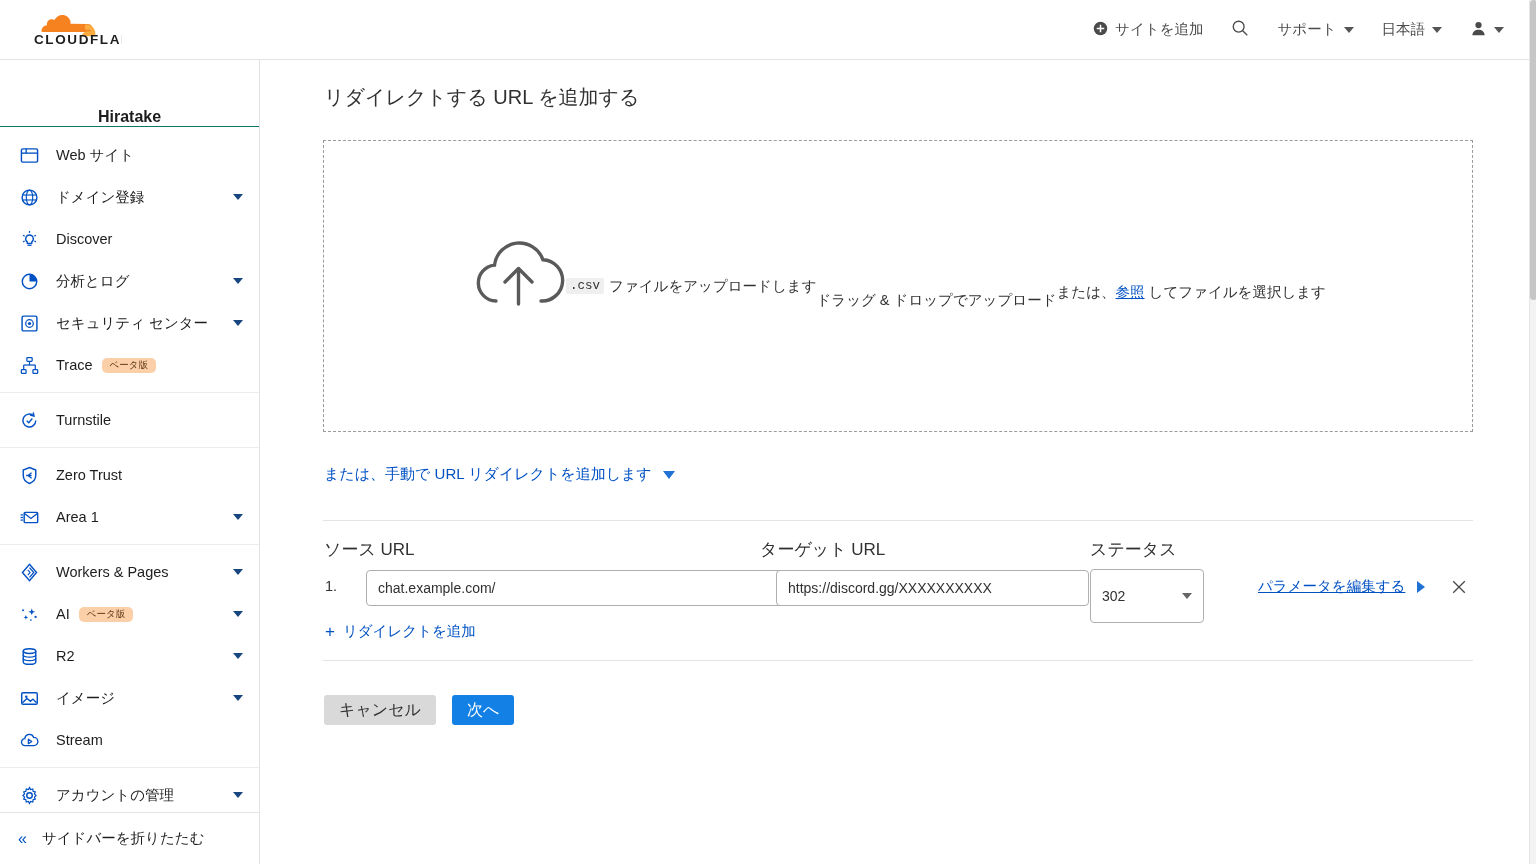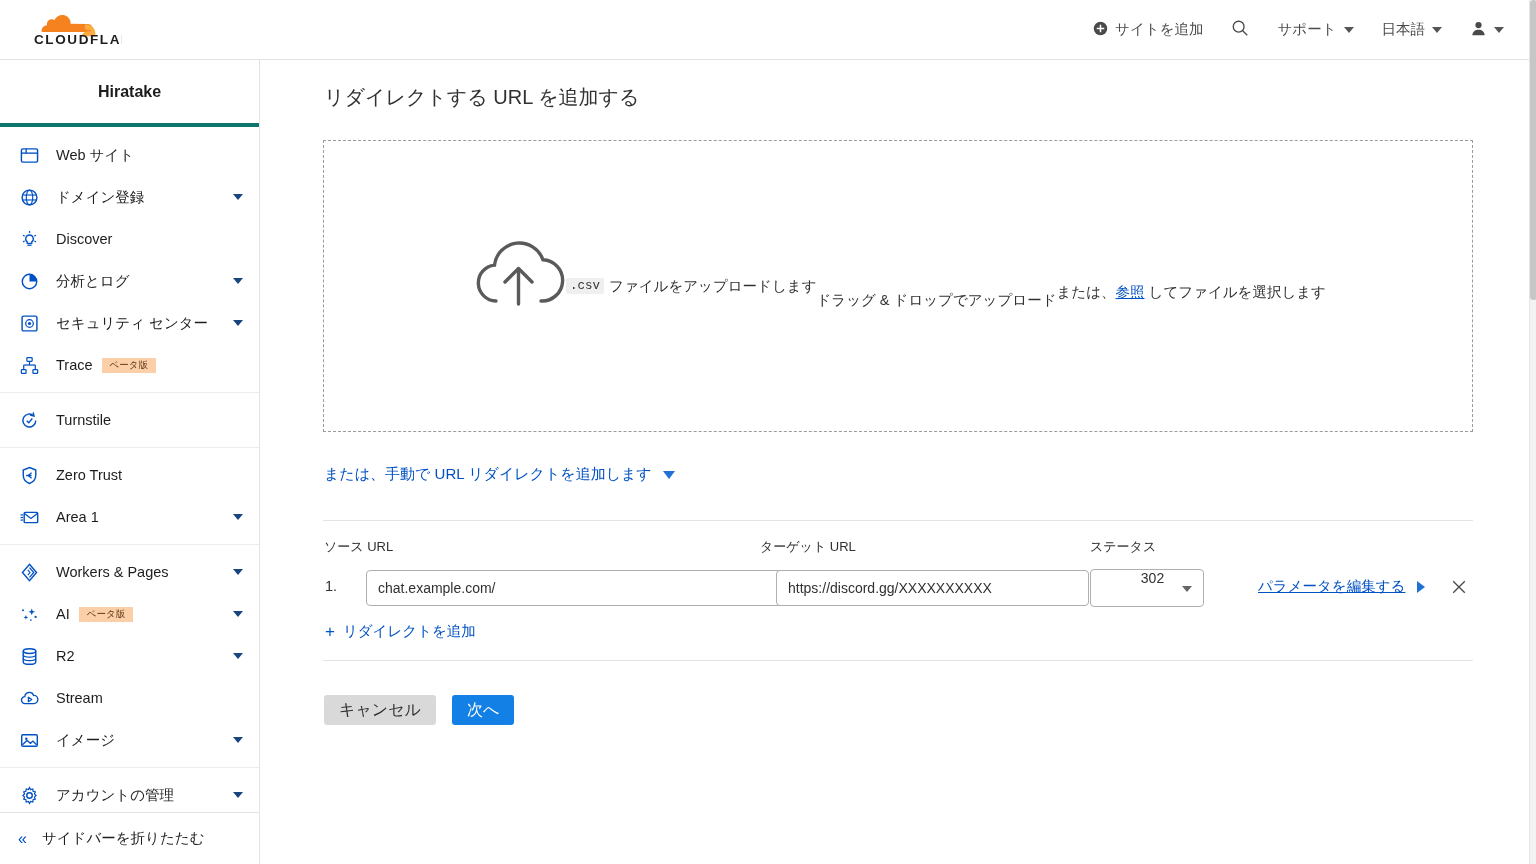--- a/index.html
+++ b/index.html
@@ -52,10 +52,10 @@
     overflow: hidden;
   }
   .acct-header {
-    height: 67px; display: flex; align-items: center;
+    height: 67px; display: flex; align-items: flex-end;
     justify-content: center;
     font-size: 16px; font-weight: bold; color: #1d1d1d;
-    border-bottom: 4px solid #0f766e;
+    border-bottom: 1px solid #0f766e;
     cursor: pointer;
   }
   .nav-scroll {

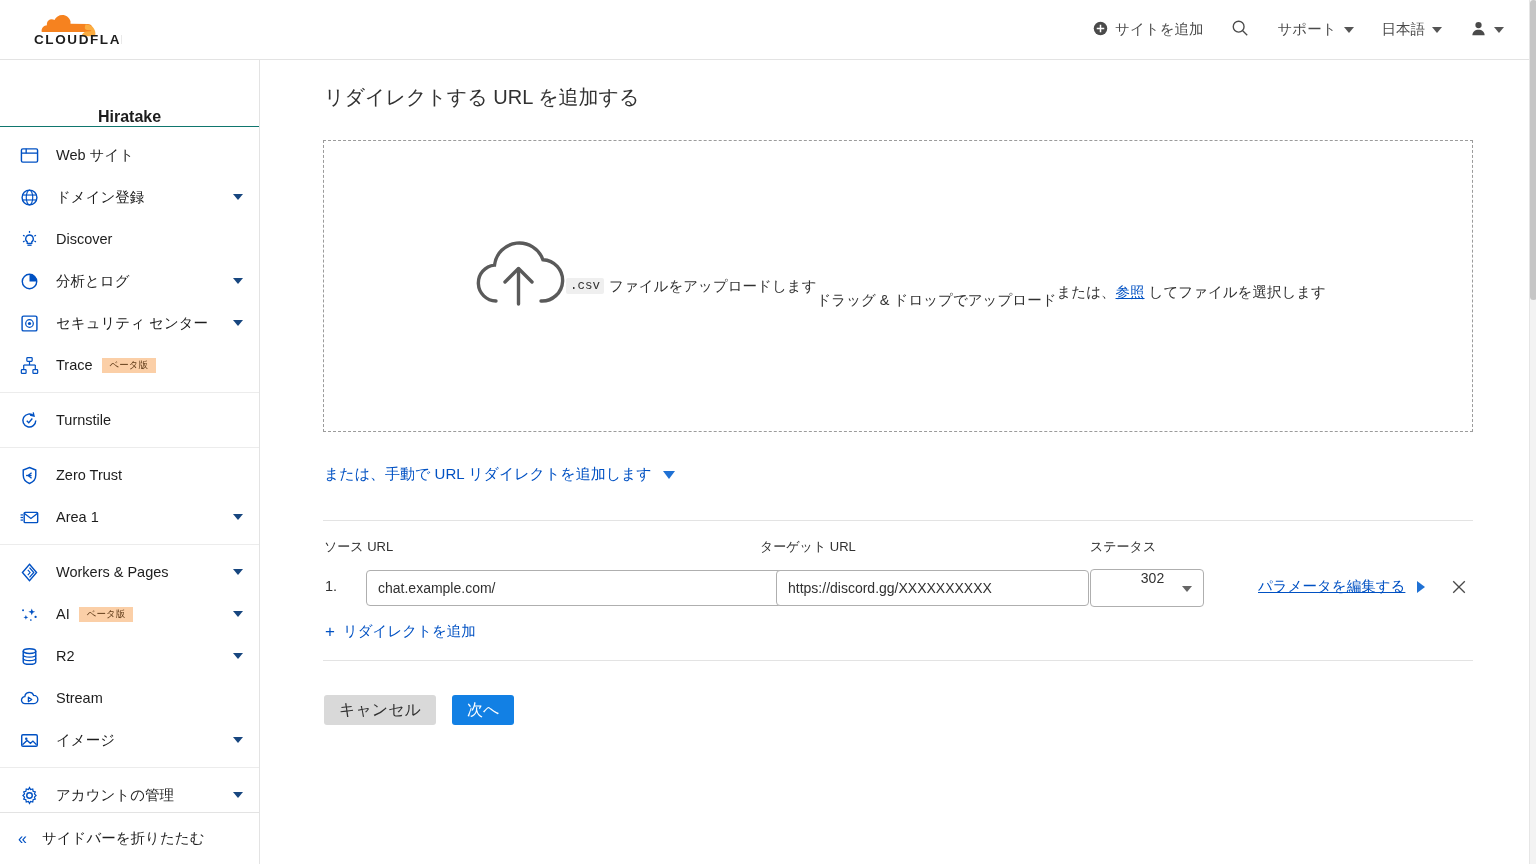--- a/index.html
+++ b/index.html
@@ -78,7 +78,7 @@
   .beta {
     margin-left: 9px;
     background: #fbcfa7; color: #613c19;
-    font-size: 9.5px; border-radius: 0;
+    font-size: 9.5px; border-radius: 5px;
     padding: 2.5px 8px 3px; line-height: 1; white-space: nowrap;
   }
   .nav-caret {

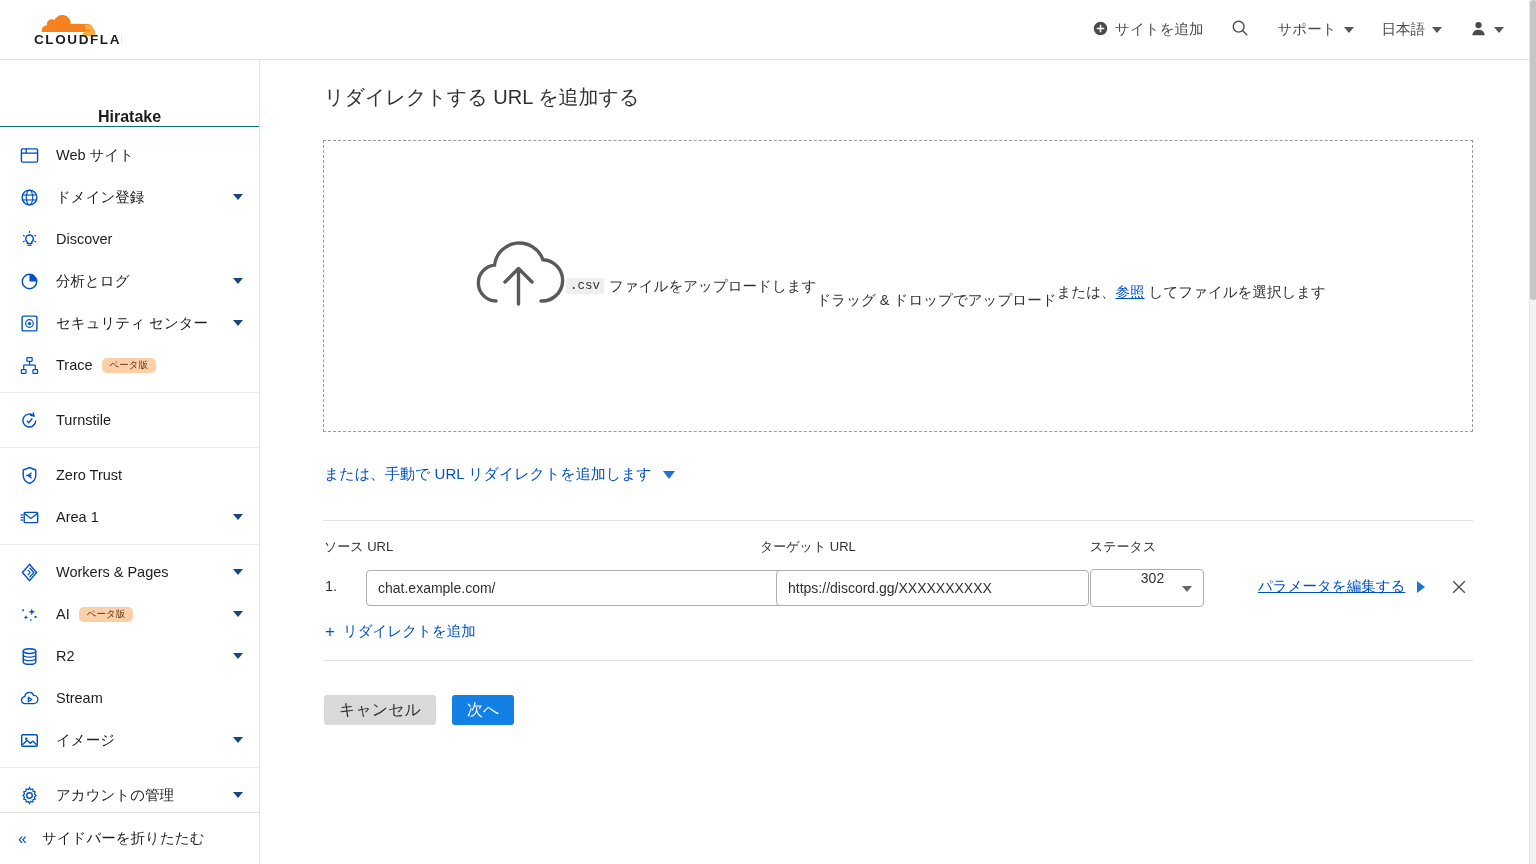--- a/index.html
+++ b/index.html
@@ -154,7 +154,7 @@
 
   .col-labels { position: absolute; top: 478px; left: 0; width: 100%; }
   .col-label {
-    position: absolute; font-size: 13px; color: #313131; text-align: center;
+    position: absolute; font-size: 17px; color: #313131; text-align: center;
   }
   .col-label.src { left: 63px; }
   .col-label.tgt { left: 499px; }

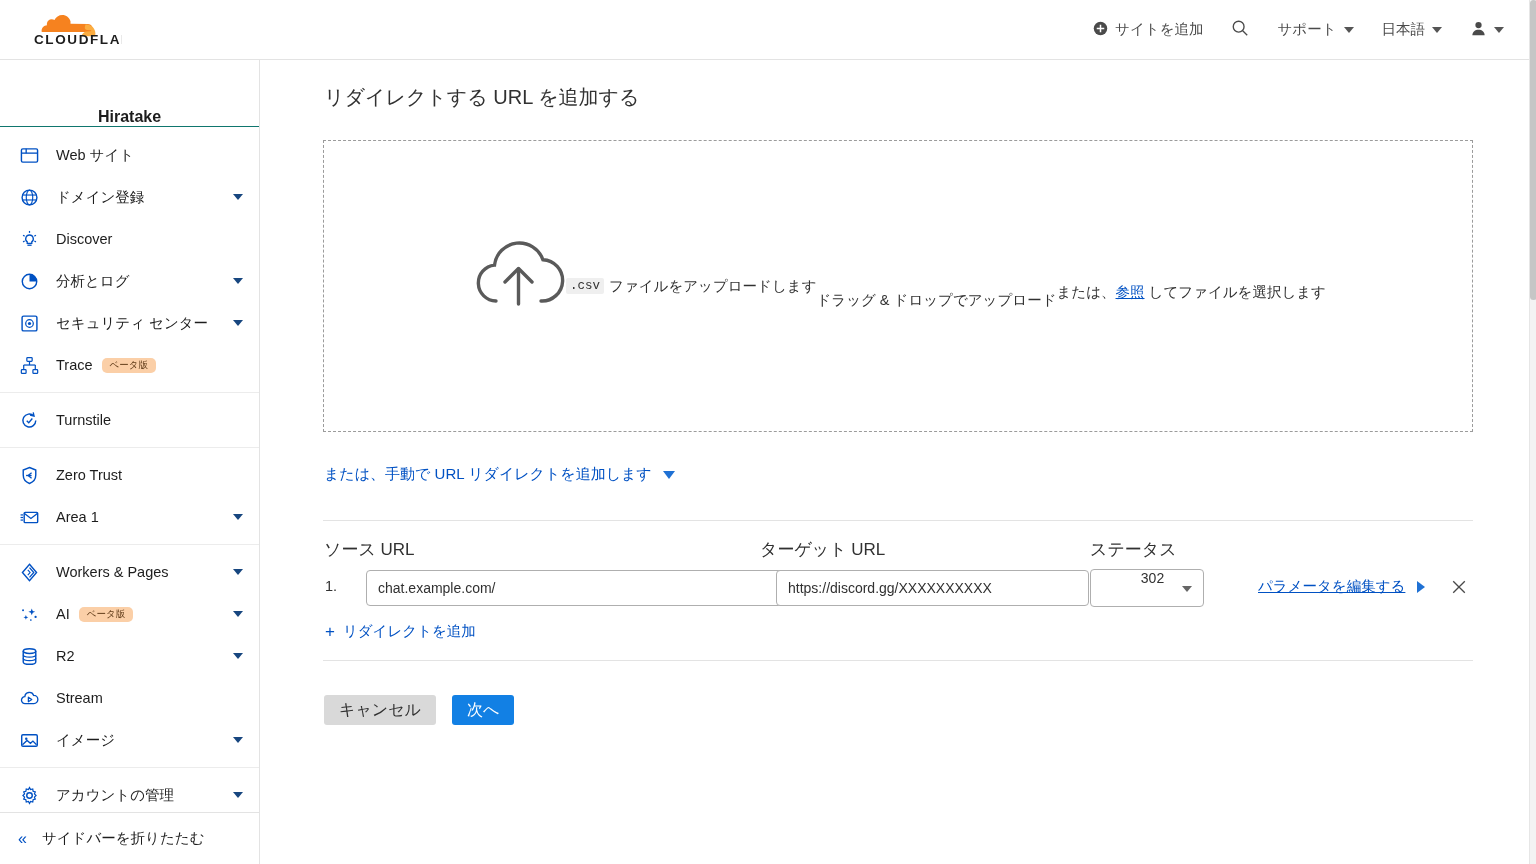--- a/index.html
+++ b/index.html
@@ -179,11 +179,10 @@
   .inp.tgt { left: 515px; width: 313px; }
   .sel-wrap {
     position: absolute; left: 829px; top: 4px;
-    width: 114px; height: 38px;
+    width: 114px; height: 54px;
     border: 1px solid #afafaf; border-radius: 4px;
     background: #fff; display: flex; align-items: center;
     cursor: pointer;
-    flex-direction: column;
   }
   .sel-val { font-size: 14px; color: #313131; padding-left: 11px; }
   .sel-caret {

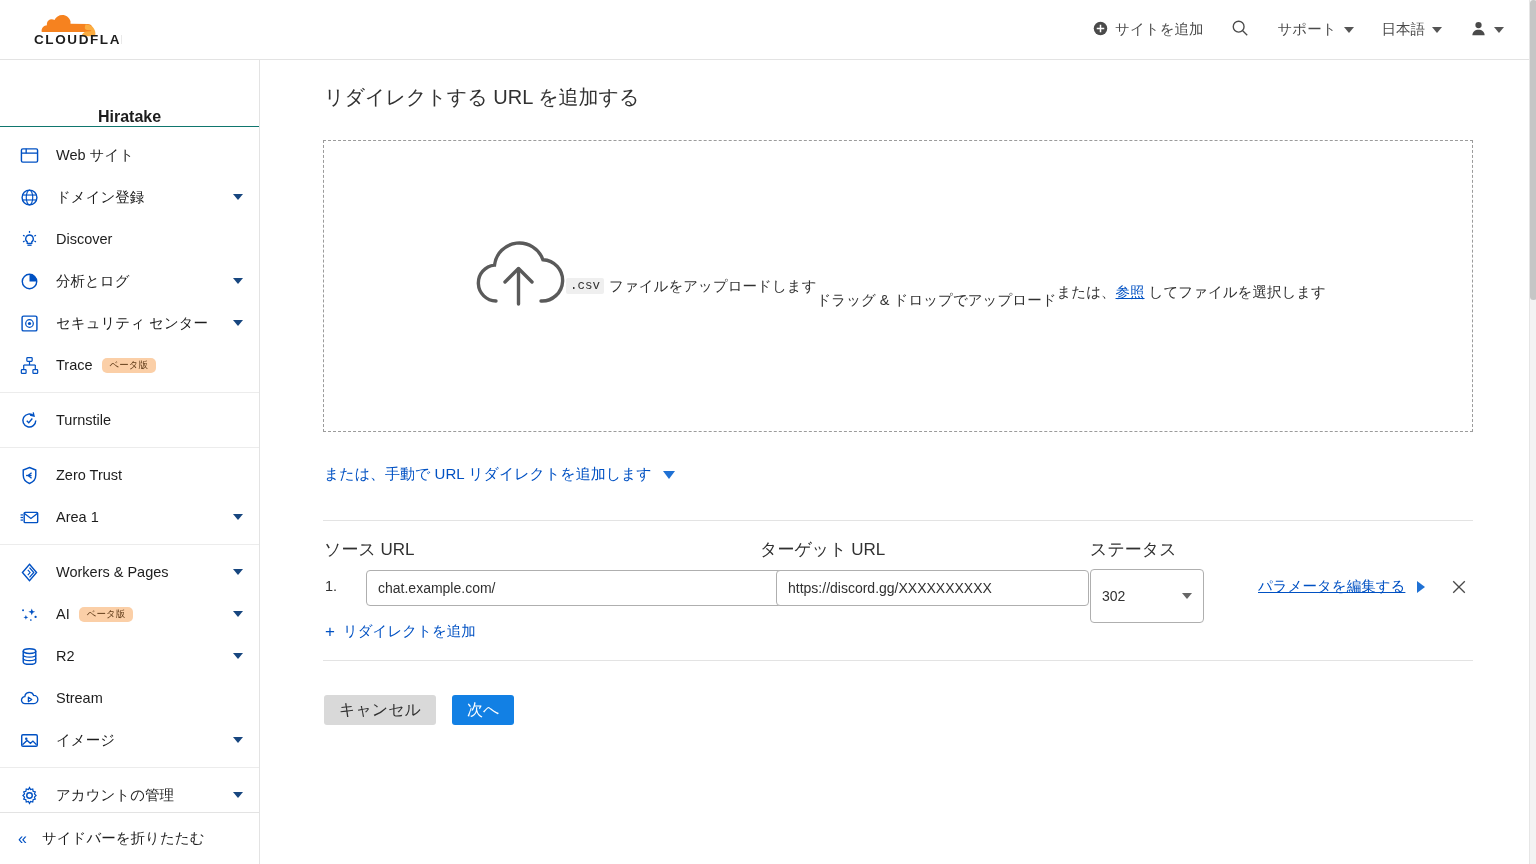--- a/index.html
+++ b/index.html
@@ -470,16 +470,6 @@
       <div class="nav-item">
         <span class="nav-ico">
           <svg width="19" height="19" viewBox="0 0 20 20">
-              <path d="M5.4 15.4a3.7 3.7 0 0 1-0.3-7.4 4.8 4.8 0 0 1 9.3-1.2 3.9 3.9 0 0 1 0.2 8.6z" fill="none" stroke="#0051c3" stroke-width="1.4"></path>
-              <polygon points="8.8,8.6 12.4,11 8.8,13.4" fill="none" stroke="#0051c3" stroke-width="1.3" stroke-linejoin="round"></polygon>
-            </svg>
-        </span>
-        <span class="nav-label">Stream</span>
-      </div>
-
-      <div class="nav-item">
-        <span class="nav-ico">
-          <svg width="19" height="19" viewBox="0 0 20 20">
               <rect x="1.8" y="4" width="16.4" height="12" rx="1.3" fill="none" stroke="#0051c3" stroke-width="1.5"></rect>
               <circle cx="6.6" cy="8.2" r="1.3" fill="#0051c3"></circle>
               <polyline points="2.6,14.4 7.4,10 11,13 13.6,10.6 17.4,14.4" fill="none" stroke="#0051c3" stroke-width="1.4"></polyline>
@@ -487,6 +477,16 @@
         </span>
         <span class="nav-label">イメージ</span>
         <span class="nav-caret"></span>
+      </div>
+
+      <div class="nav-item">
+        <span class="nav-ico">
+          <svg width="19" height="19" viewBox="0 0 20 20">
+              <path d="M5.4 15.4a3.7 3.7 0 0 1-0.3-7.4 4.8 4.8 0 0 1 9.3-1.2 3.9 3.9 0 0 1 0.2 8.6z" fill="none" stroke="#0051c3" stroke-width="1.4"></path>
+              <polygon points="8.8,8.6 12.4,11 8.8,13.4" fill="none" stroke="#0051c3" stroke-width="1.3" stroke-linejoin="round"></polygon>
+            </svg>
+        </span>
+        <span class="nav-label">Stream</span>
       </div>
     </div>
 

